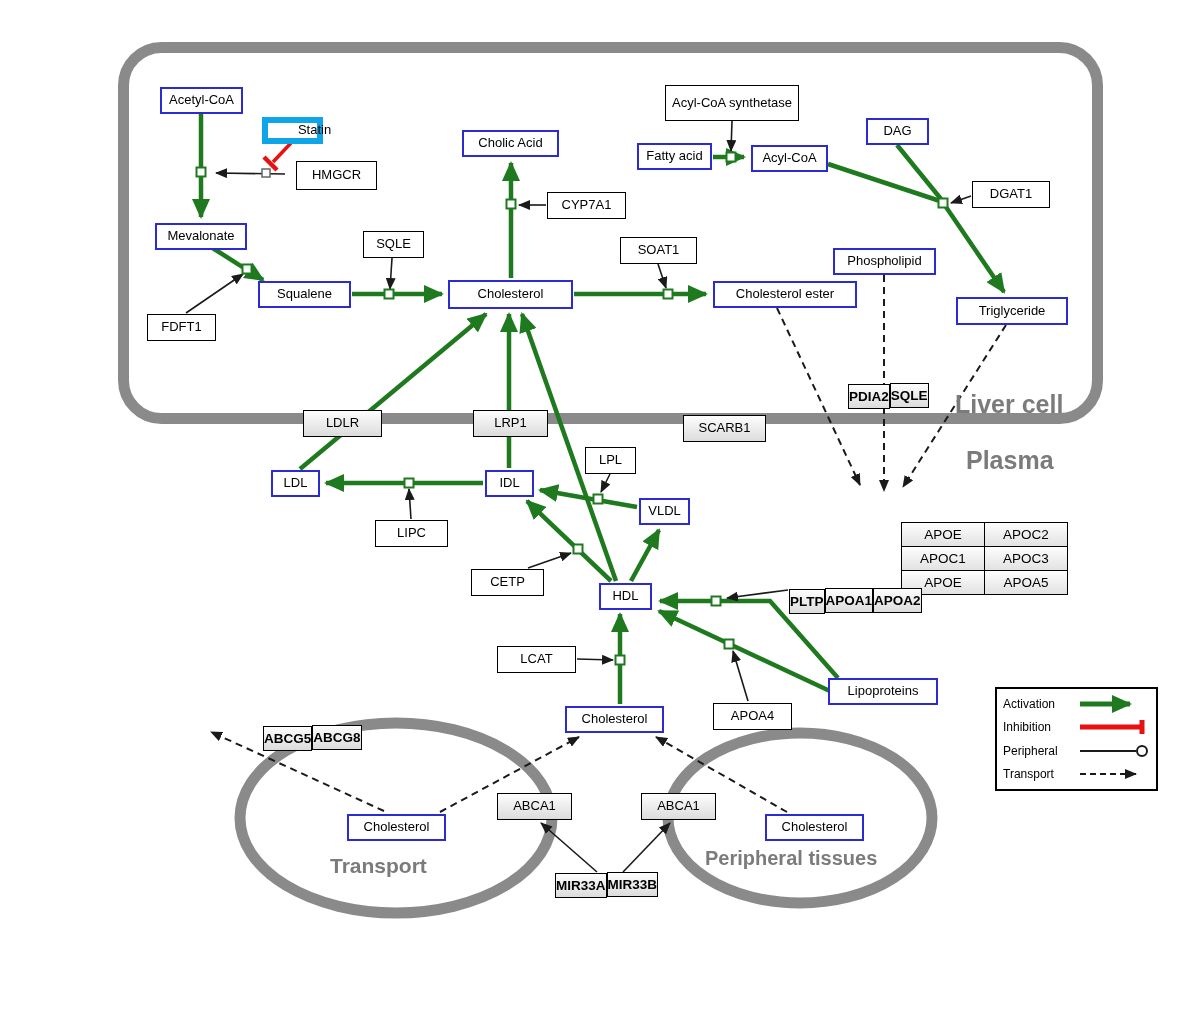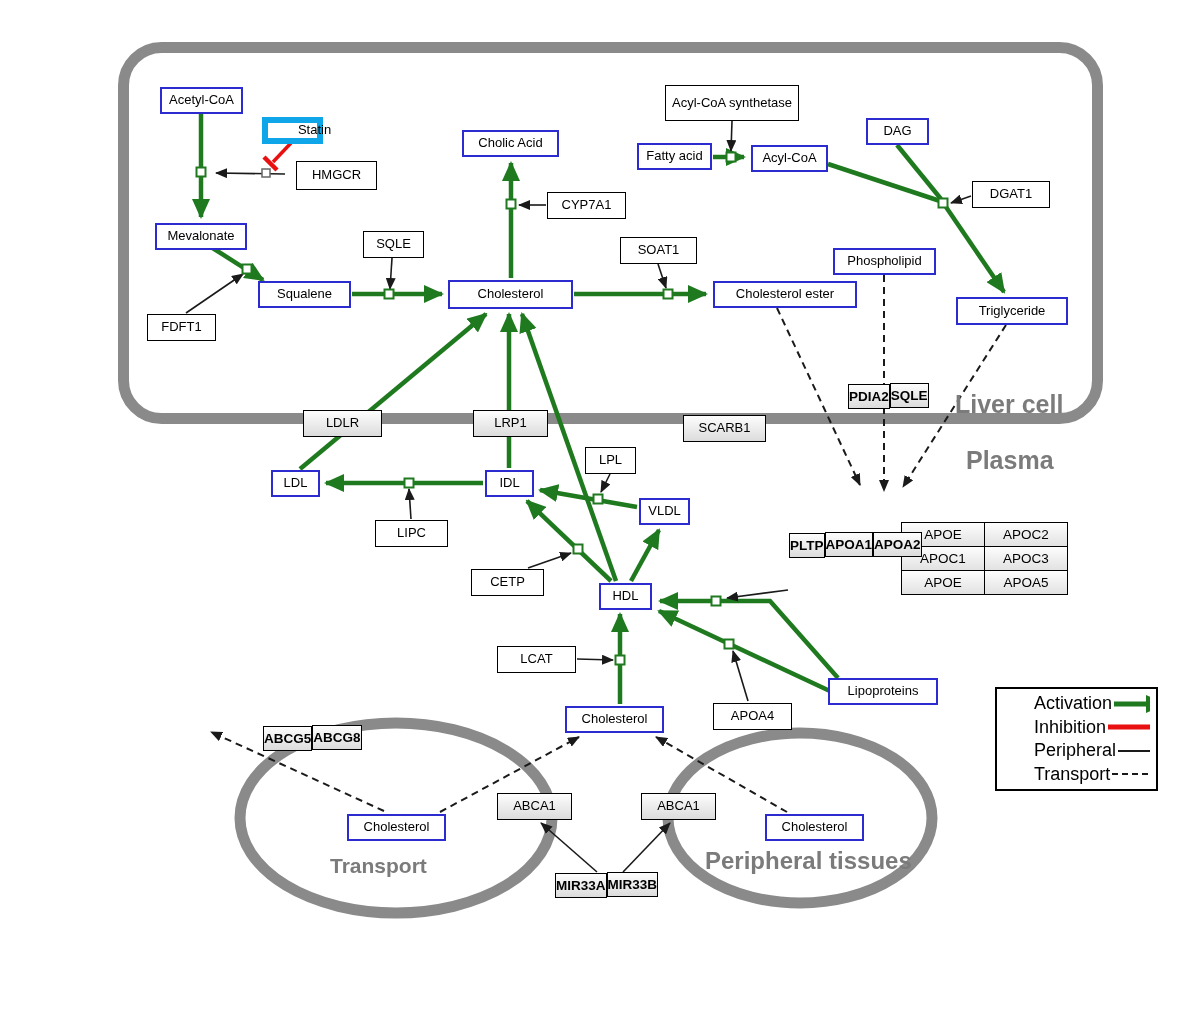--- a/index.html
+++ b/index.html
@@ -172,7 +172,7 @@
     <div class="cell">APOA5</div>
   </div>
 
-  <div class="stack" style="left:789px;top:533px;width:60px">
+  <div class="stack" style="left:789px;top:589px;width:60px">
     <div class="cell">PLTP</div>
     <div class="cell">APOA1</div>
     <div class="cell">APOA2</div>

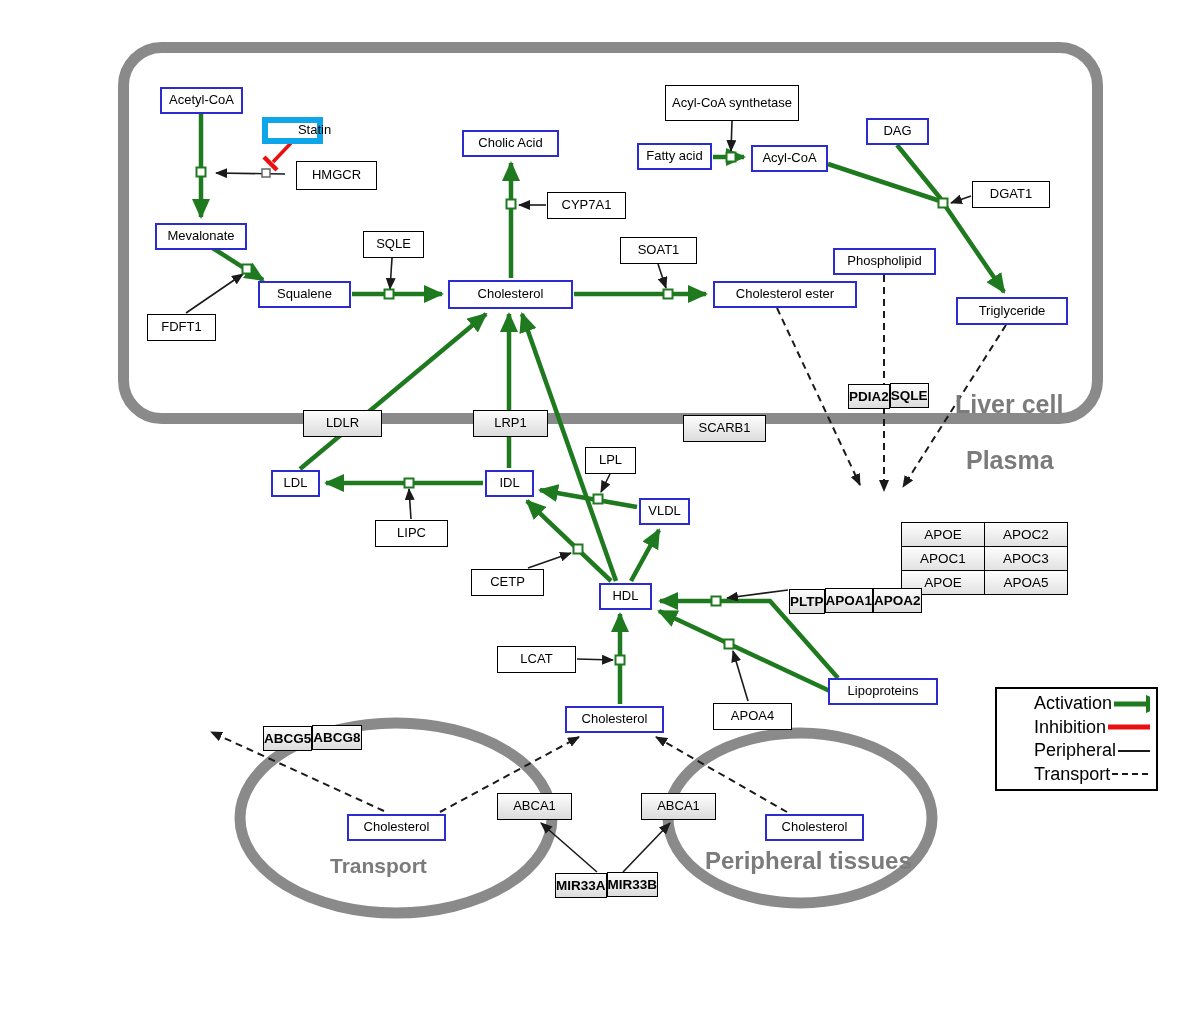--- a/index.html
+++ b/index.html
@@ -26,7 +26,7 @@
         box-sizing:border-box;border:2px solid #000;background:#fff;
         display:flex;flex-direction:column;justify-content:space-evenly;padding:2px 6px;}
   .legend-row{display:flex;align-items:center;justify-content:space-between;height:22px;}
-  .legend-row span{font-size:18px;margin-left:31px;}
+  .legend-row span{font-size:12px;}
 </style>
 </head>
 <body>

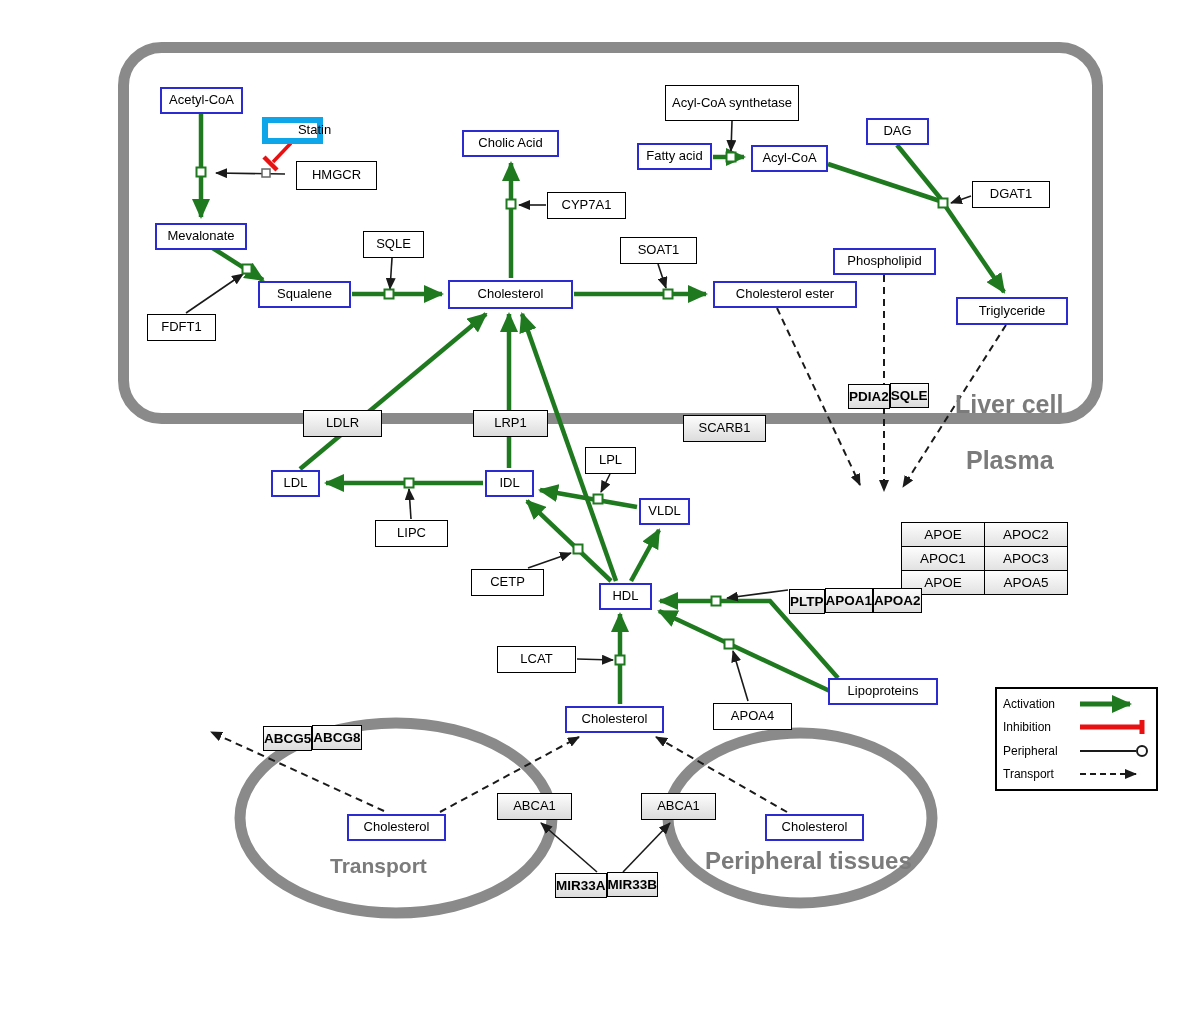--- a/index.html
+++ b/index.html
@@ -124,7 +124,7 @@
   <div class="comp-label" style="left:955px;top:352px;font-size:25px;margin-top:38px;">Liver cell</div>
   <div class="comp-label" style="left:966px;top:446px;font-size:25px;text-align:right;">Plasma</div>
   <div class="comp-label" style="left:330px;top:854px;font-size:21px;">Transport</div>
-  <div class="comp-label" style="left:705px;top:847px;font-size:24px;">Peripheral tissues</div>
+  <div class="comp-label" style="left:705px;top:847px;font-size:20px;">Peripheral tissues</div>
 
   <div class="node metab" style="left:160px;top:87px;width:83px;height:27px">Acetyl-CoA</div>
   <div class="node statin-box" style="left:262px;top:117px;width:61px;height:27px">Statin</div>

